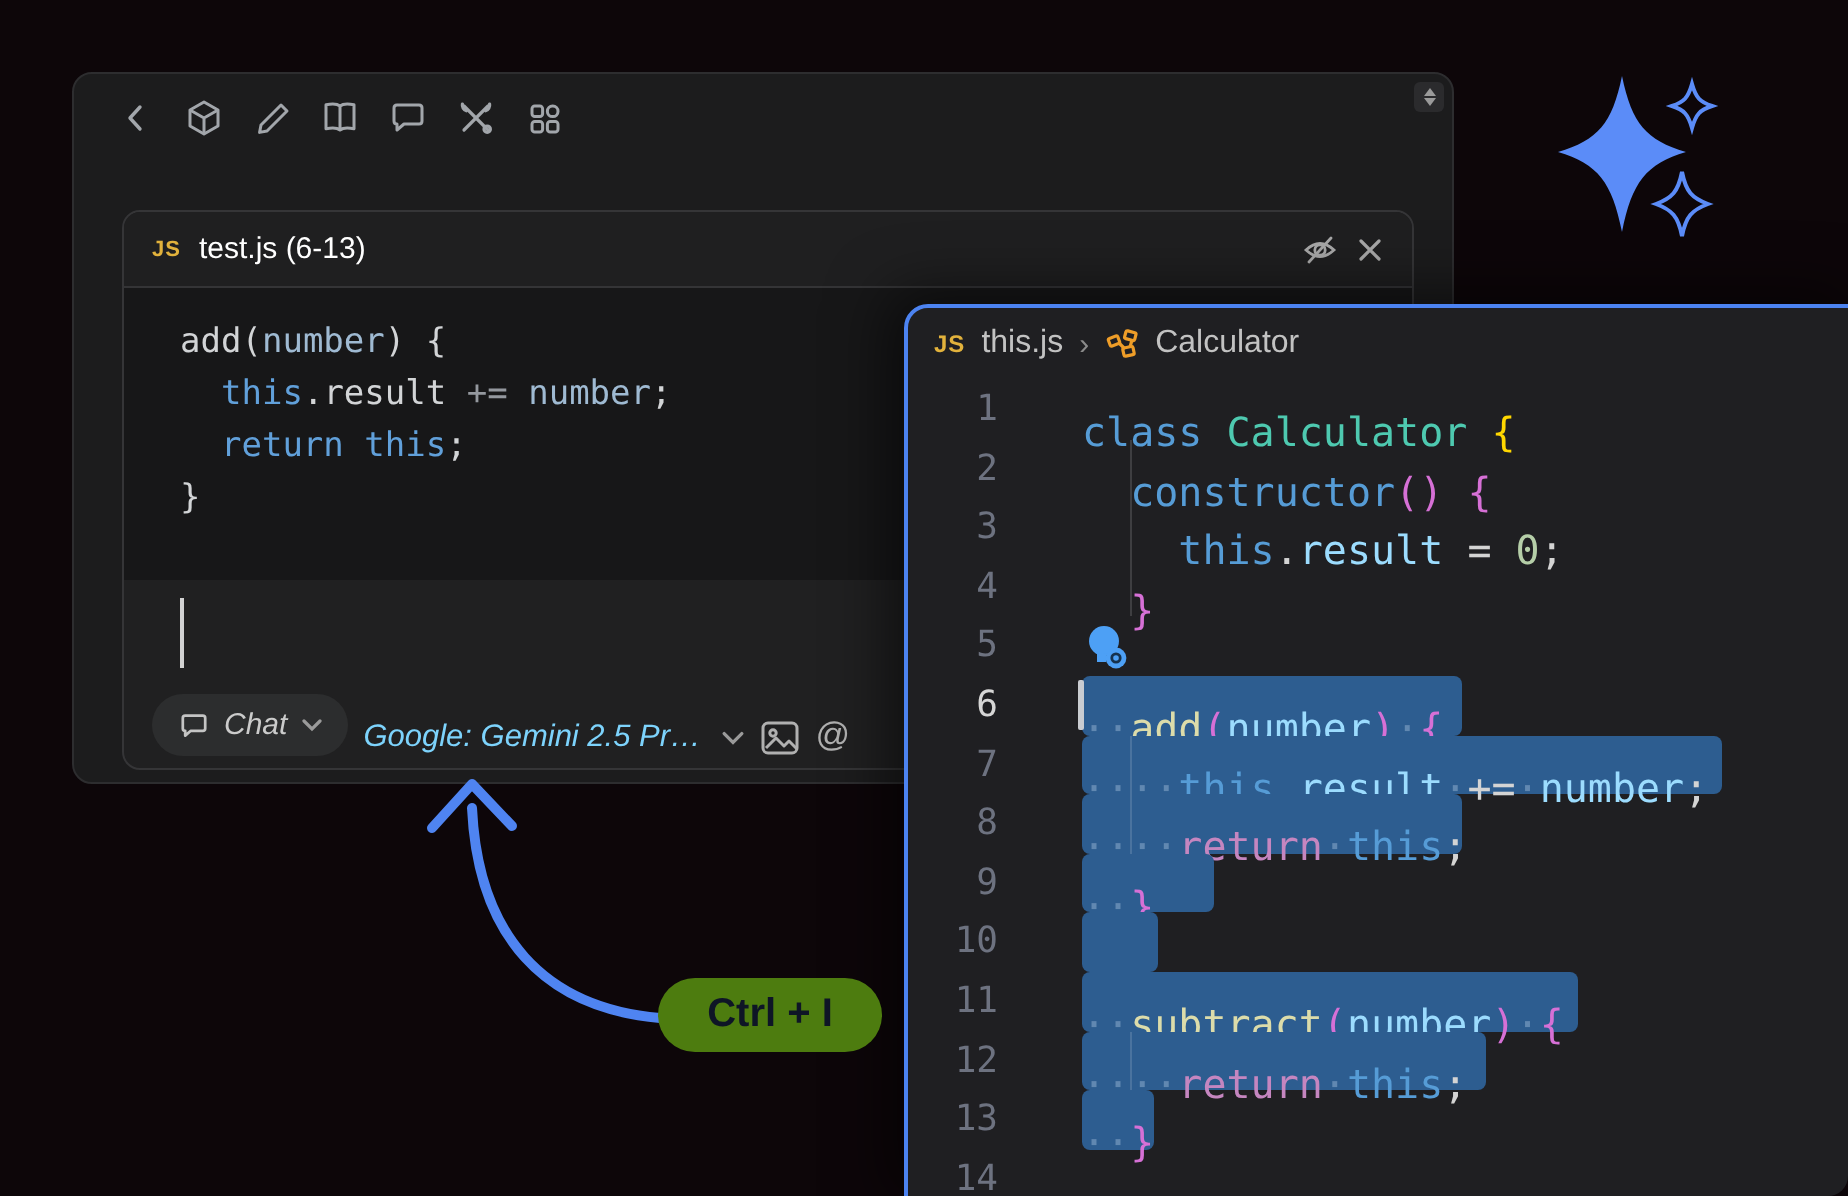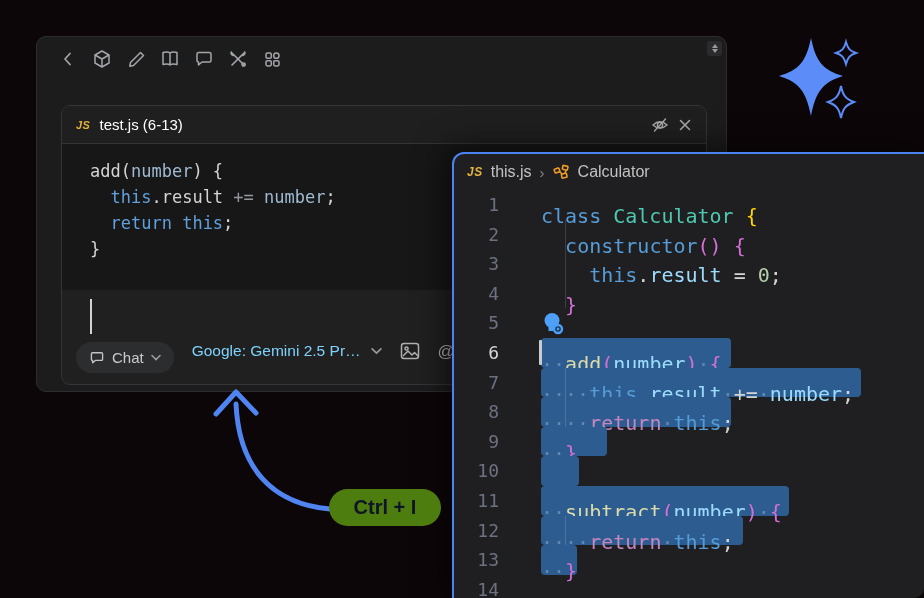--- a/index.html
+++ b/index.html
@@ -20,7 +20,7 @@
   .cw-card { position:absolute; left:24px; top:68px; width:646px; height:280px;
     background:#202021; border:1px solid #353537; border-radius:9px; display:flex; flex-direction:column; overflow:hidden; }
   .tab-row { height:38px; display:flex; align-items:center; gap:9px; padding:0 14px; border-bottom:1px solid #343436; background:#1f1f20; flex:none; }
-  .js-badge { color:#e2b23c; font-weight:bold; font-size:11px; letter-spacing:.5px; font-style:italic; }
+  .js-badge { color:#e2b23c; font-weight:bold; font-size:11px; letter-spacing:.5px; }
   .tab-title { color:#ffffff; font-size:15px; }
   .tab-spacer { flex:1; }
   .tab-row .icn { color:#a8a8a8; cursor:pointer; display:flex; }

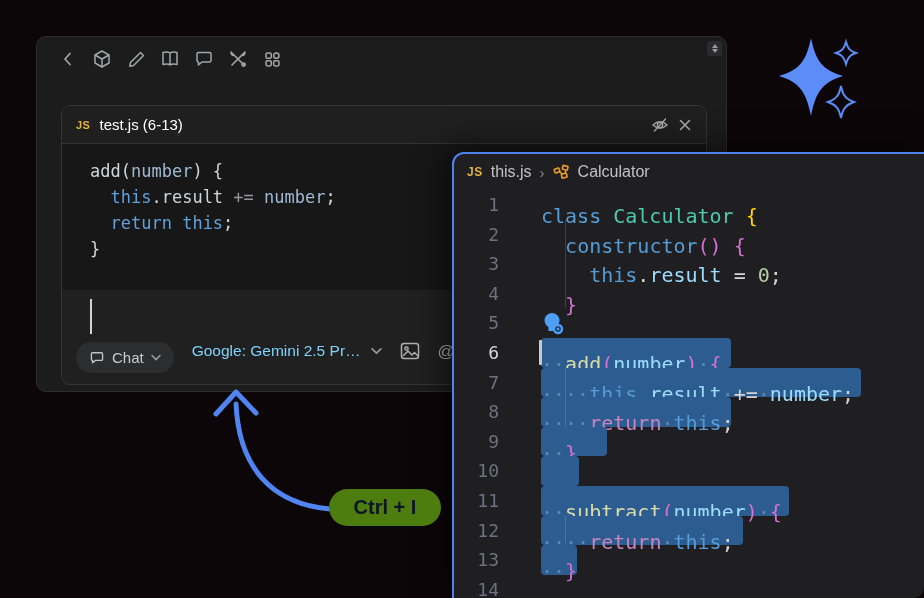--- a/index.html
+++ b/index.html
@@ -30,7 +30,7 @@
   .cline { height:26px; }
   .chat-input { flex:none; height:52px; position:relative; background:#202021; }
   .caret { position:absolute; left:28px; top:9px; width:2px; height:35px; background:#d2d2d2; }
-  .cw-footer { flex:1; display:flex; align-items:flex-start; gap:18px; padding:0 14px 6px 14px; }
+  .cw-footer { flex:1; display:flex; align-items:flex-end; gap:8px; padding:0 14px 6px 14px;font-style:italic; }
   .chat-pill { display:flex; align-items:center; gap:7px; height:31px; padding:0 13px; background:#2c2d2e; border-radius:16px; cursor:pointer; }
   .chat-pill .lbl { color:#cbcbcb; font-size:15px; }
   .model-picker { display:flex; align-items:center; gap:10px; color:#7dd3fc; font-size:15.5px; cursor:pointer; }

